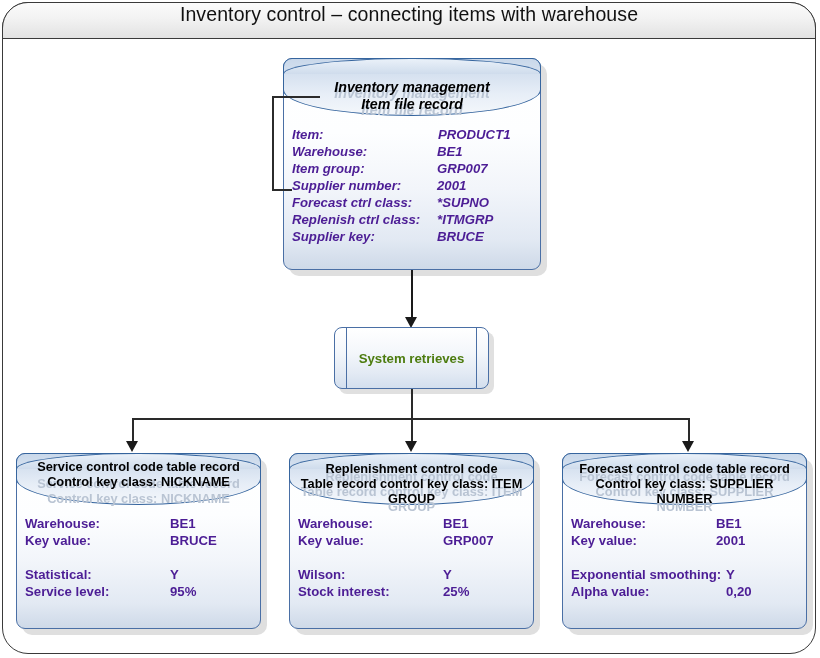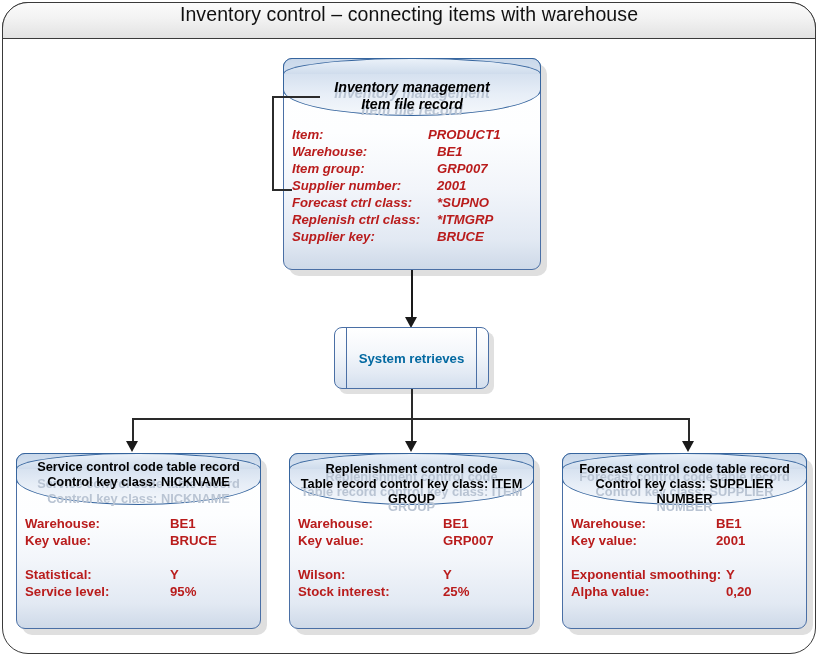--- a/index.html
+++ b/index.html
@@ -104,7 +104,7 @@
     line-height:17px;
     font-size:13.2px;
     font-weight:bold;
-    color:#b91c1c;
+    color:#4c1d95;
     white-space:nowrap;
   }
   .row .lbl{position:absolute;left:0;}

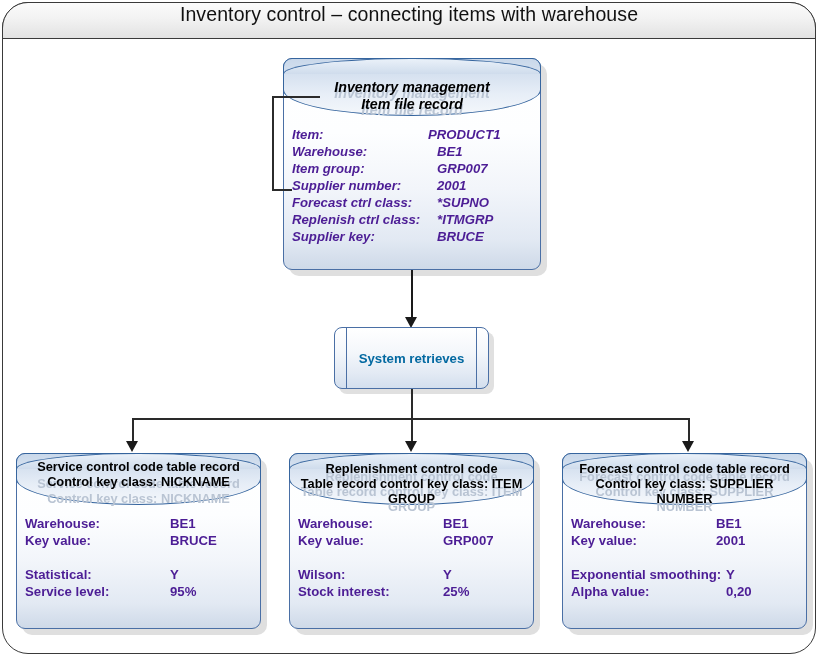--- a/index.html
+++ b/index.html
@@ -179,7 +179,7 @@
     <div class="rows" style="top:68px;left:9px;right:9px;">
       <div class="row">
         <span class="lbl">Item:</span>
-        <span class="val" style="left:136px;">PRODUCT1</span>
+        <span class="val" style="left:146px;">PRODUCT1</span>
       </div>
       <div class="row">
         <span class="lbl">Warehouse:</span>

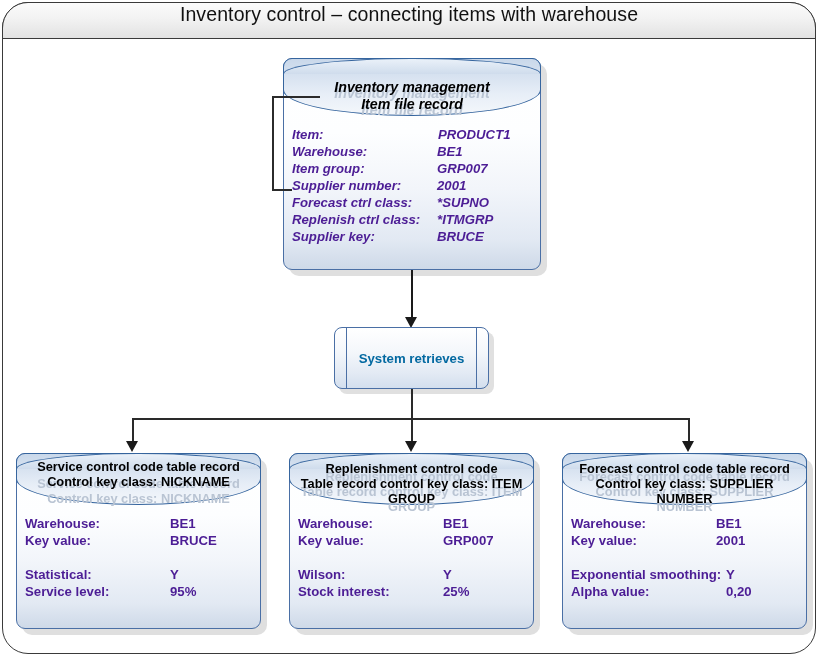--- a/index.html
+++ b/index.html
@@ -132,7 +132,7 @@
   .proc .txt{
     position:absolute;left:0;right:0;top:0;bottom:0;
     display:flex;align-items:center;justify-content:center;
-    font-size:13.2px;font-weight:bold;color:#0369a1;
+    font-size:13.2px;font-weight:bold;color:#4d7c0f;
   }
 
   

